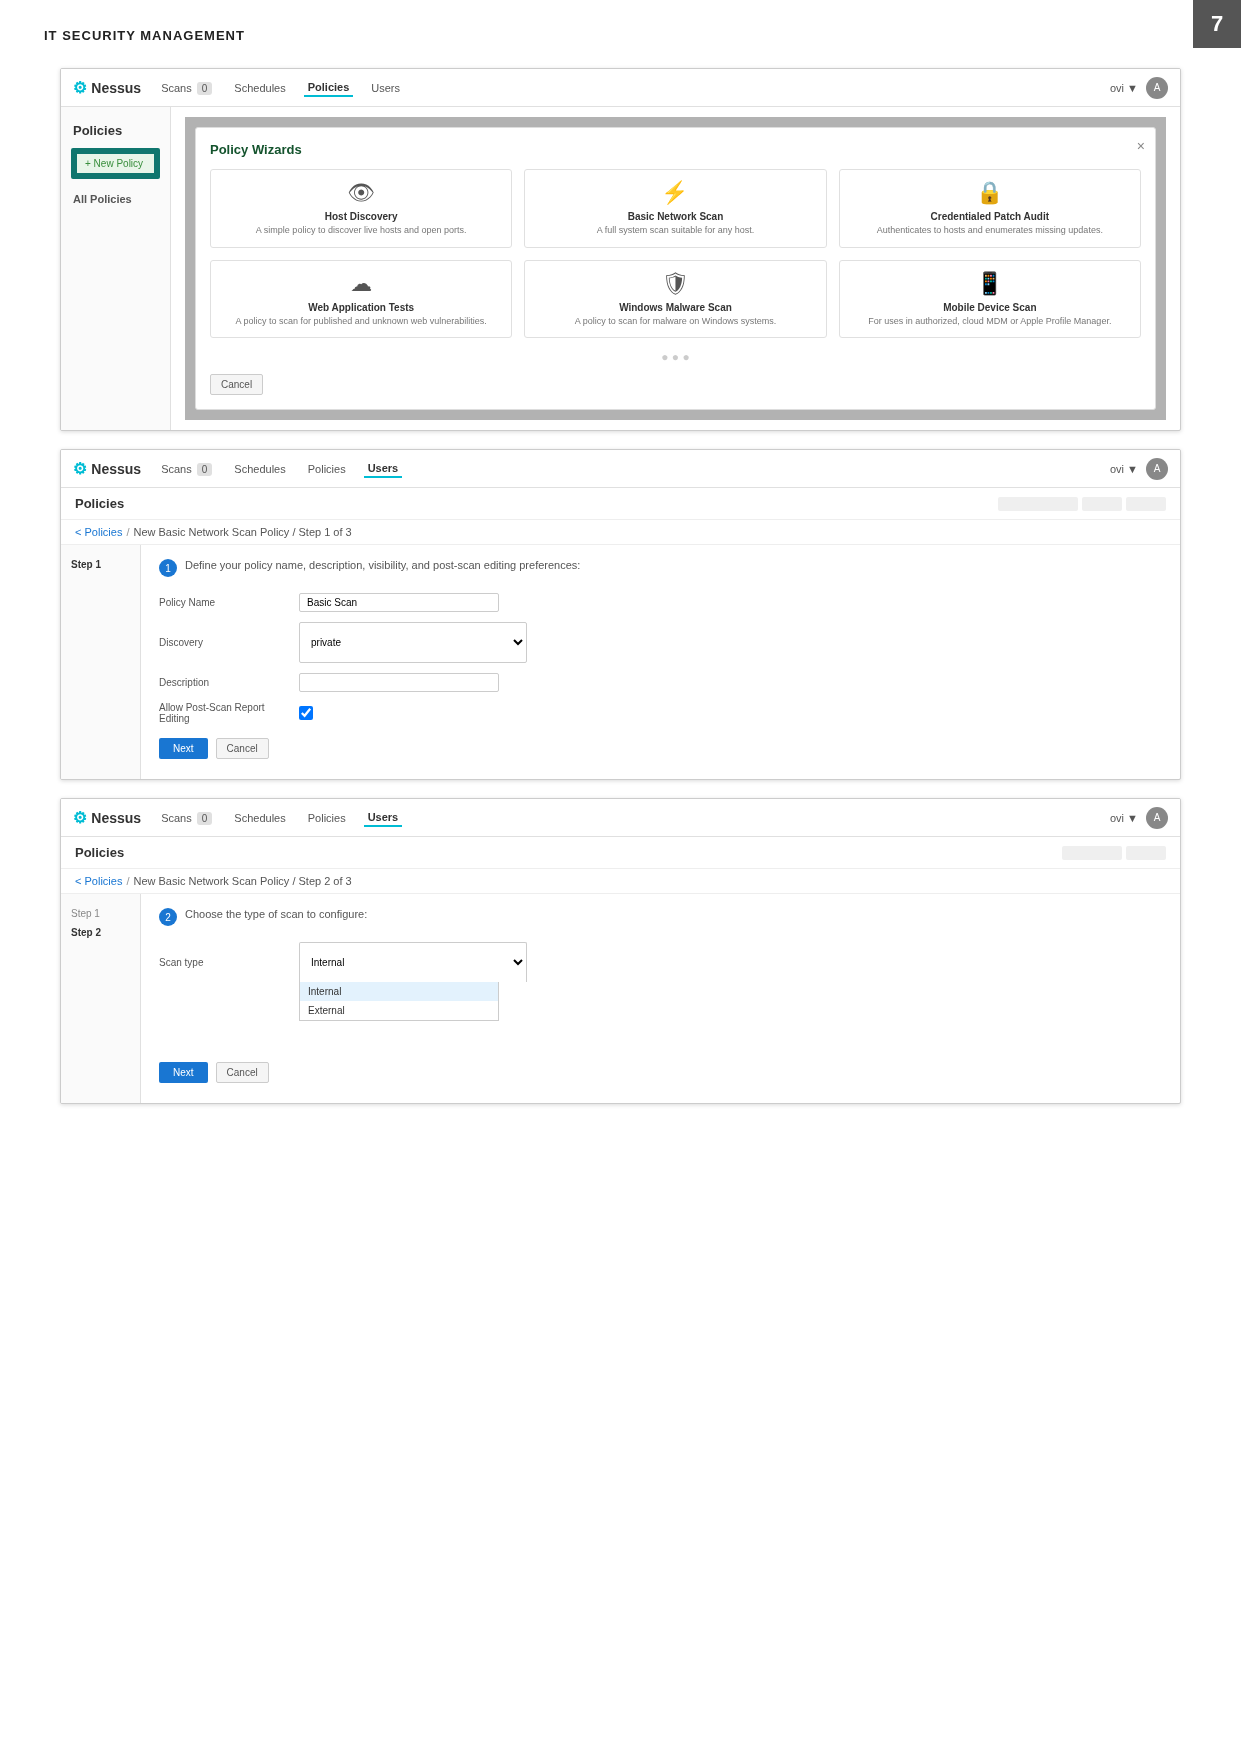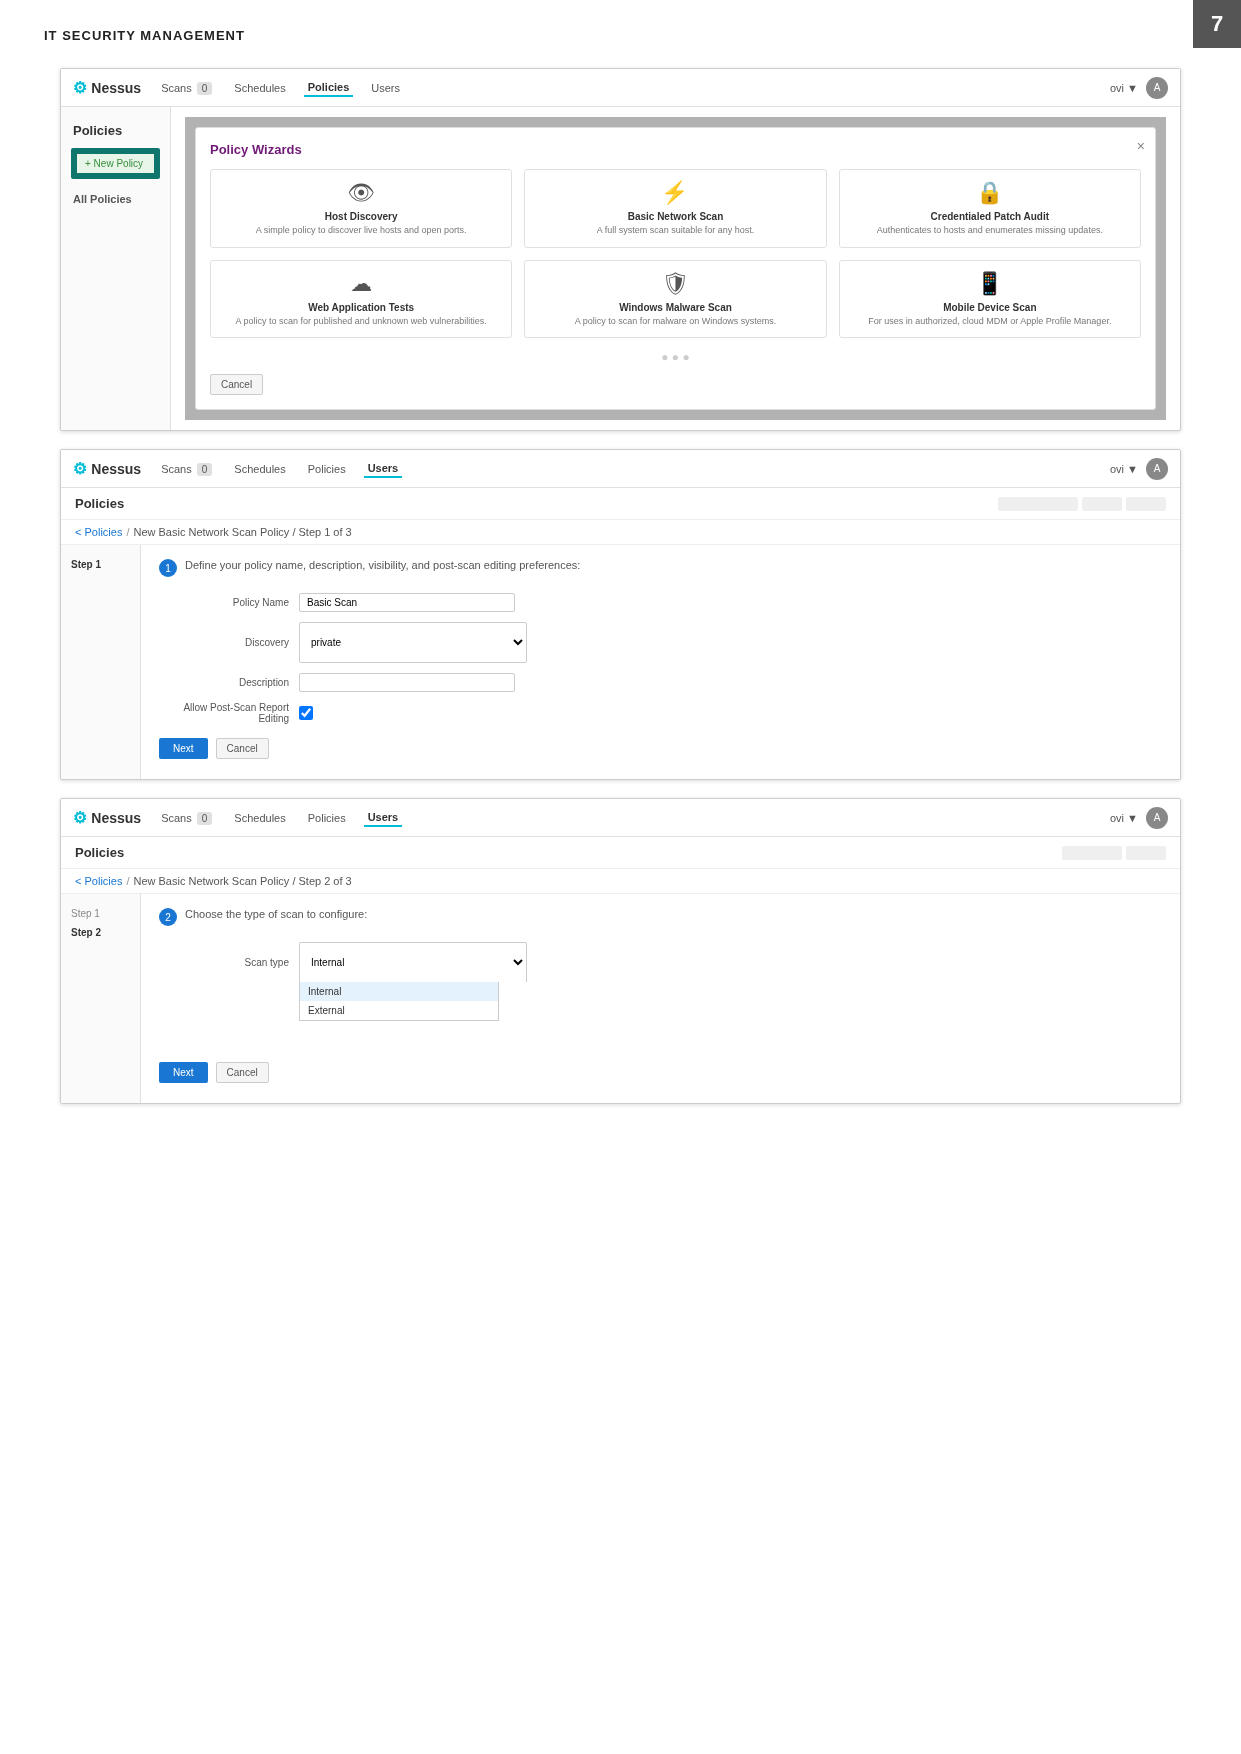--- a/index.html
+++ b/index.html
@@ -214,7 +214,7 @@
     .modal-title {
       font-size: 13px;
       font-weight: bold;
-      color: #701a75;
+      color: #14532d;
       margin-bottom: 12px;
     }
     .modal-close {

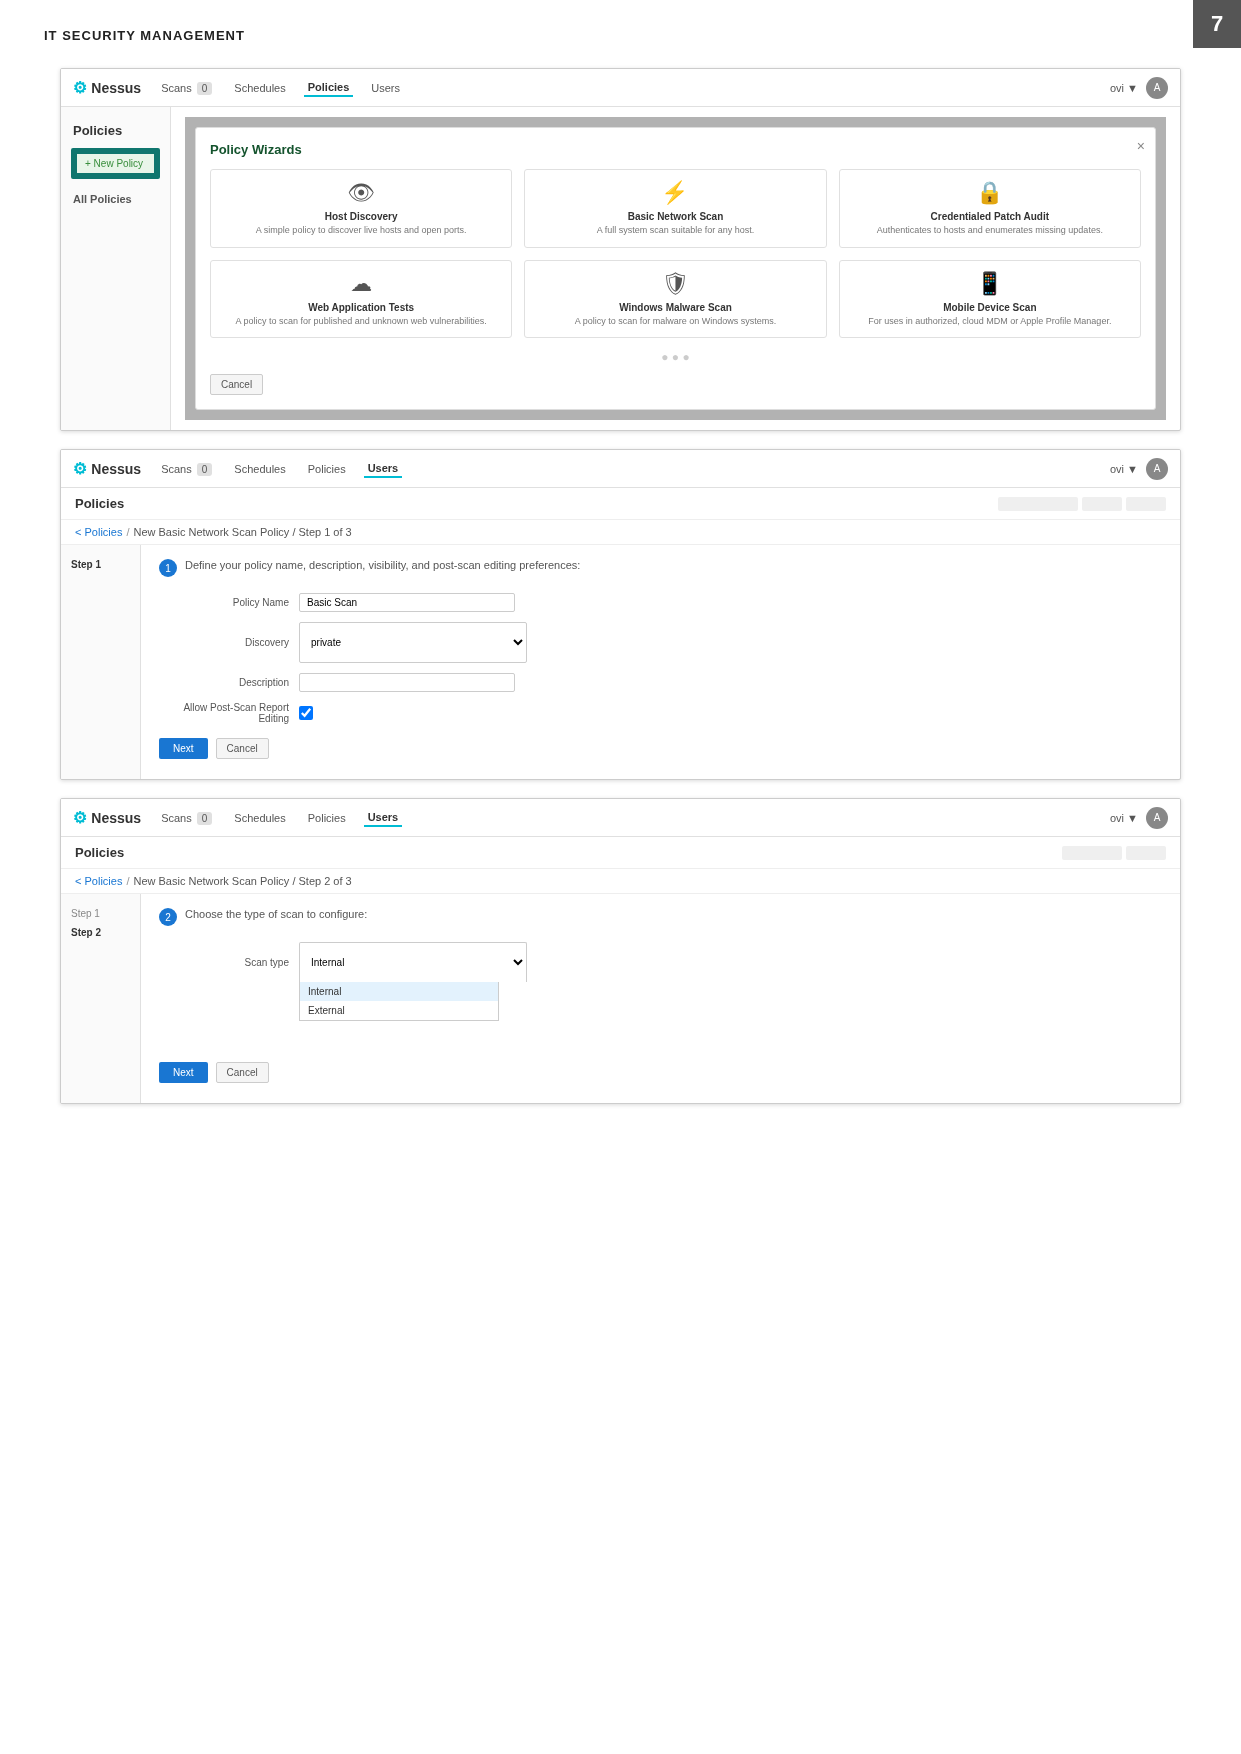--- a/index.html
+++ b/index.html
@@ -333,7 +333,7 @@
       width: 130px;
       font-size: 10px;
       color: #555;
-      text-align: right;
+      text-align: left;
     }
     .form-input {
       border: 1px solid #ccc;

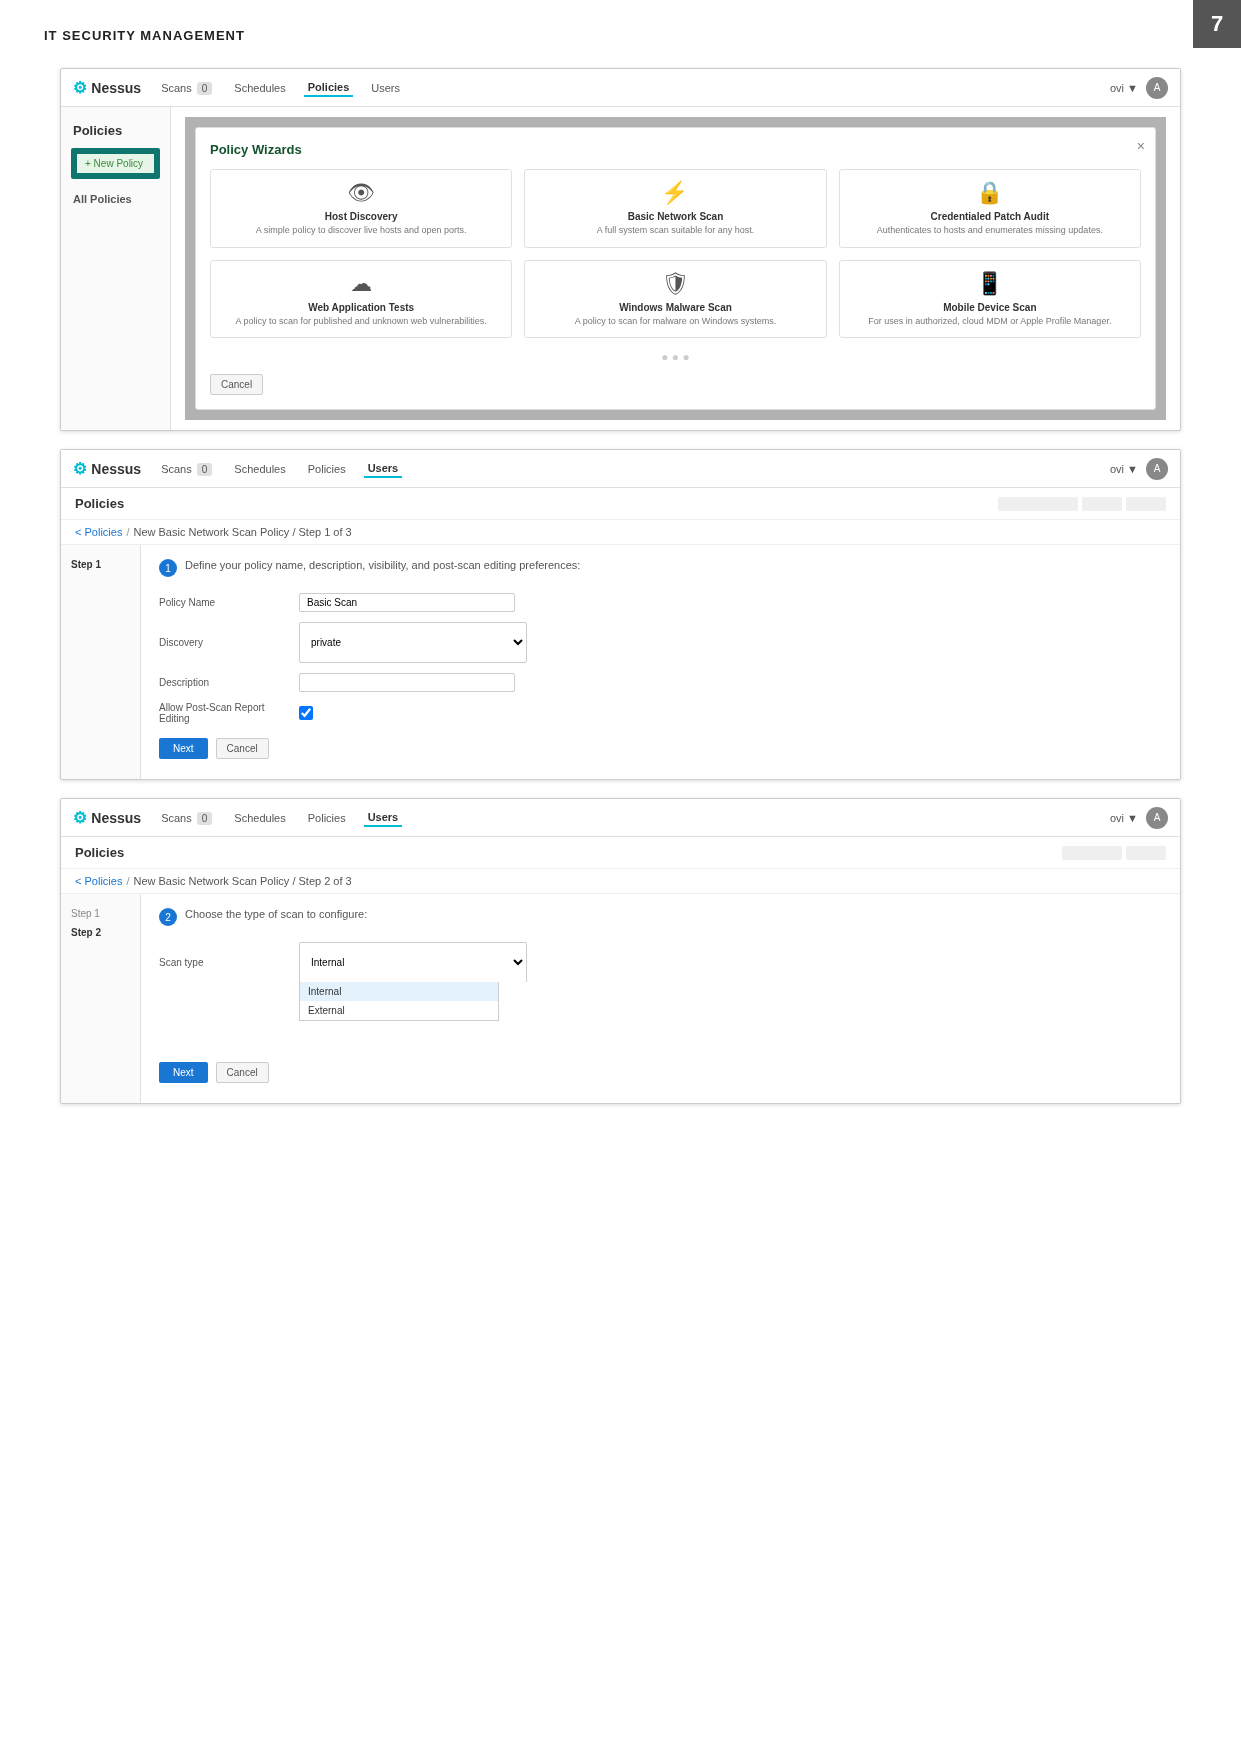--- a/index.html
+++ b/index.html
@@ -339,7 +339,7 @@
       border: 1px solid #ccc;
       padding: 3px 7px;
       font-size: 10px;
-      width: 216px;
+      width: 200px;
       border-radius: 2px;
     }
     .form-select {

